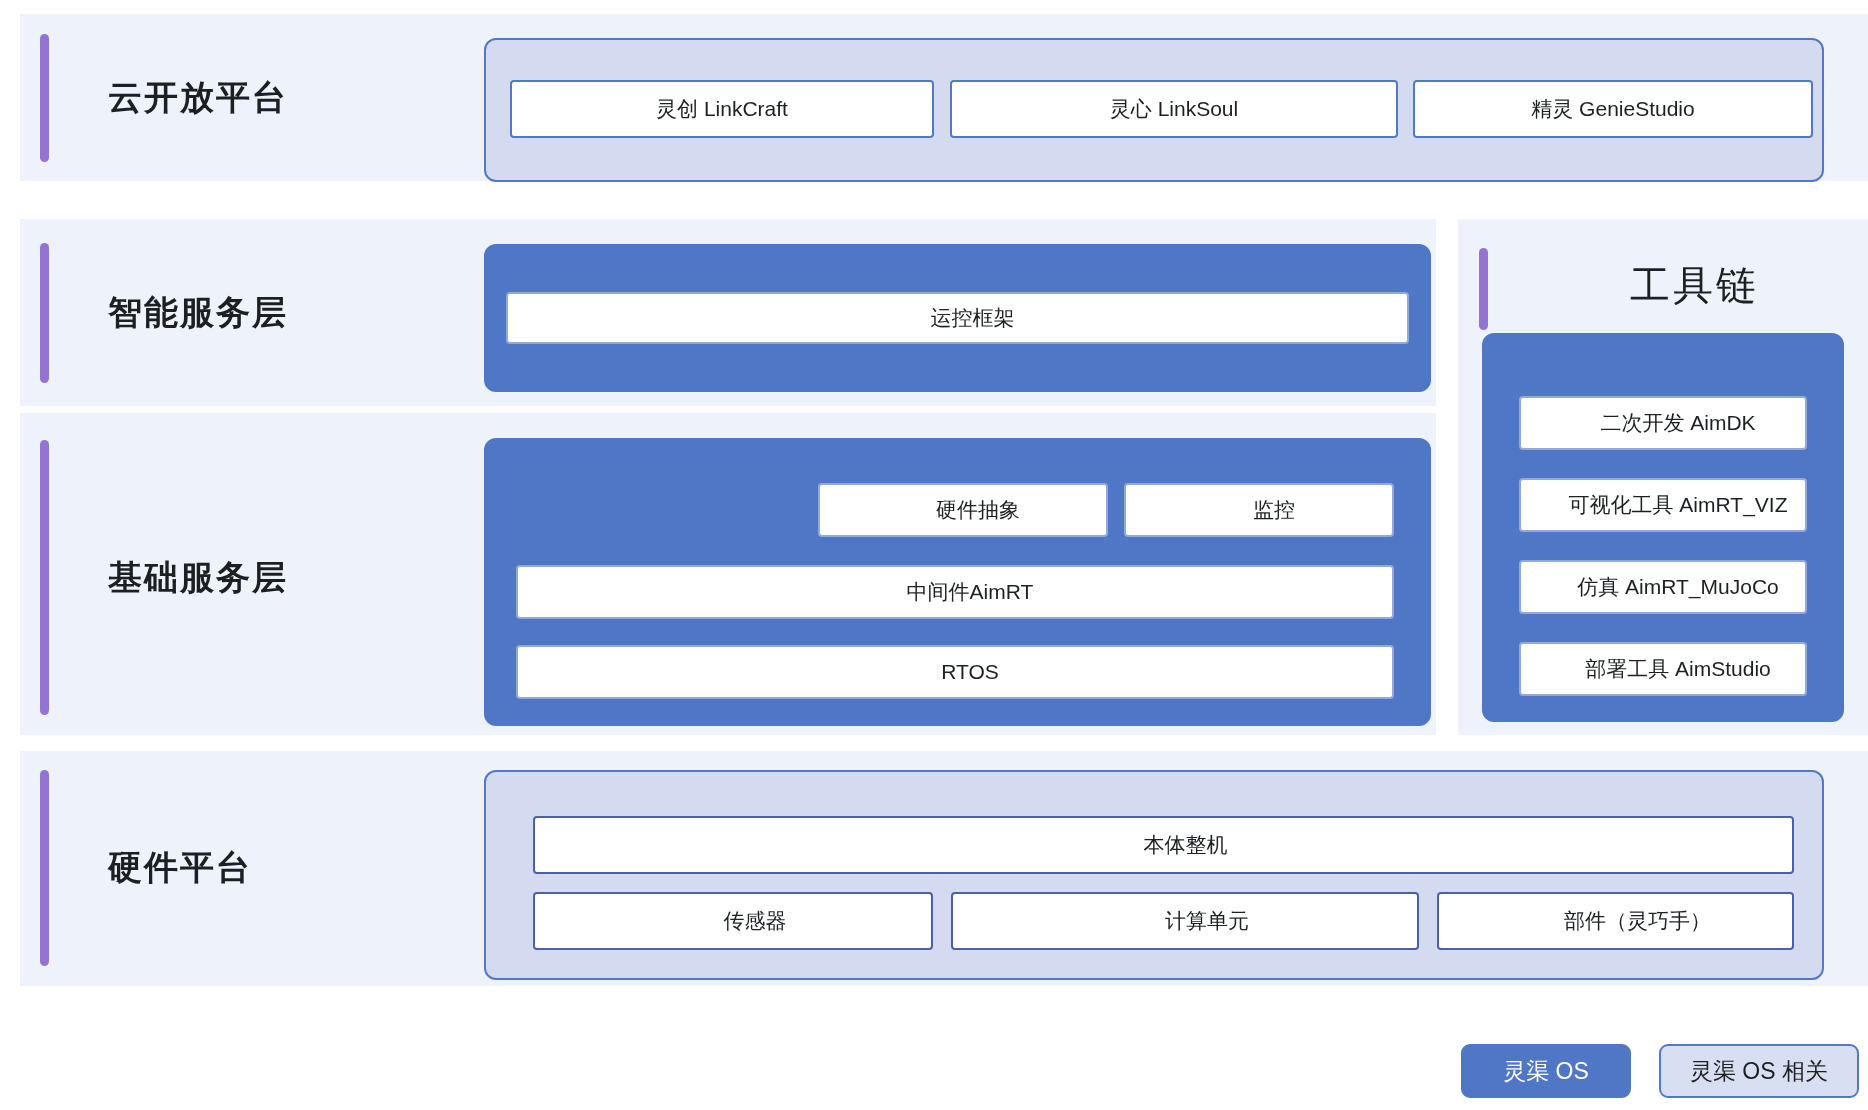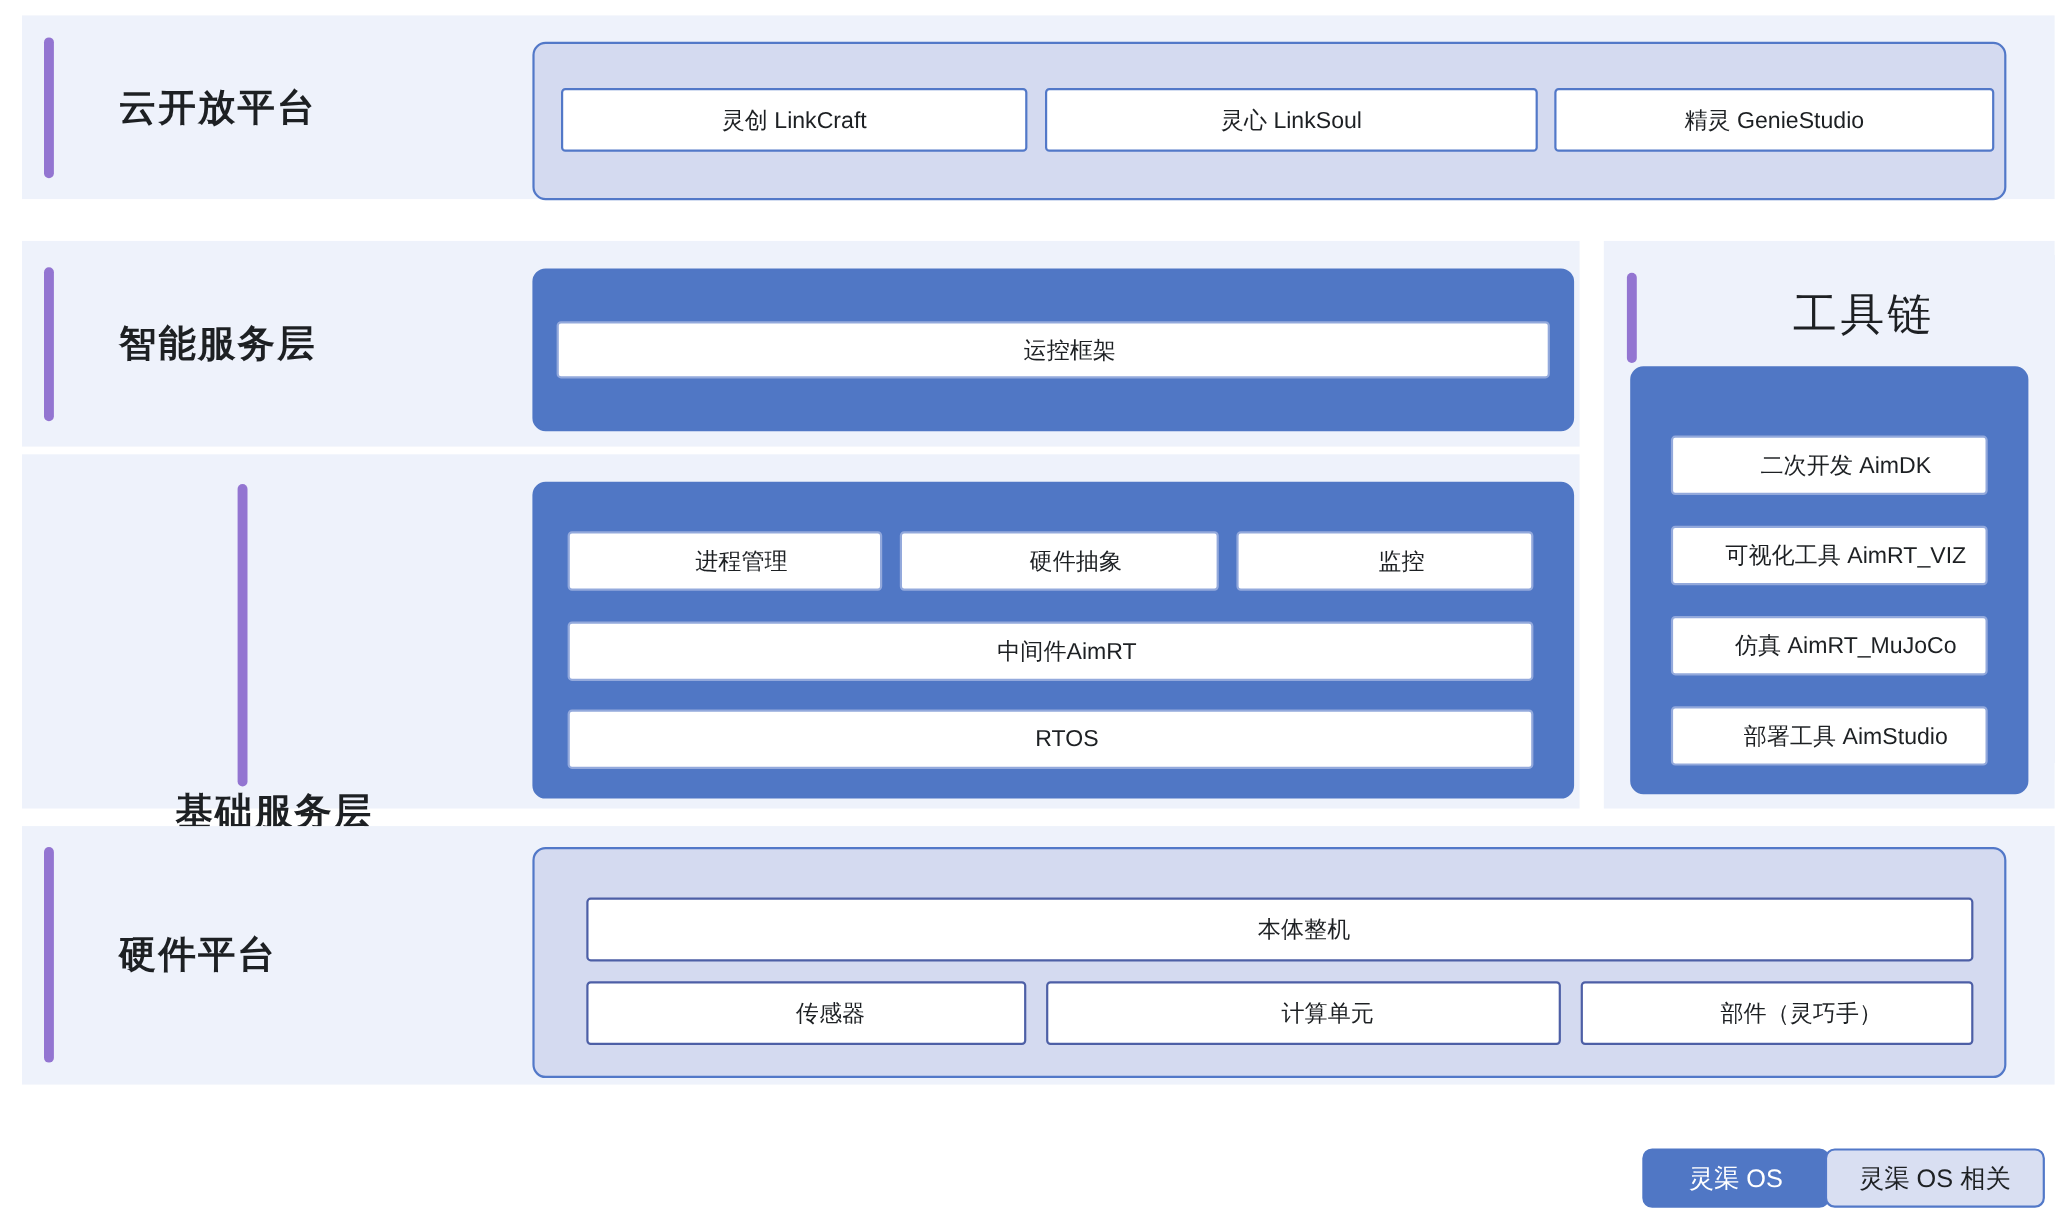--- a/index.html
+++ b/index.html
@@ -187,7 +187,6 @@
 
   <div class="outer-box outer-blue" style="left:484px; top:438px; width:947px; height:288px;"></div>
 
-  <div class="chip soft-border" style="left:516px; top:483px; width:286px; height:54px;">进程管理</div>
   <div class="chip soft-border" style="left:818px; top:483px; width:290px; height:54px;">硬件抽象</div>
   <div class="chip soft-border" style="left:1124px; top:483px; width:270px; height:54px;">监控</div>
 

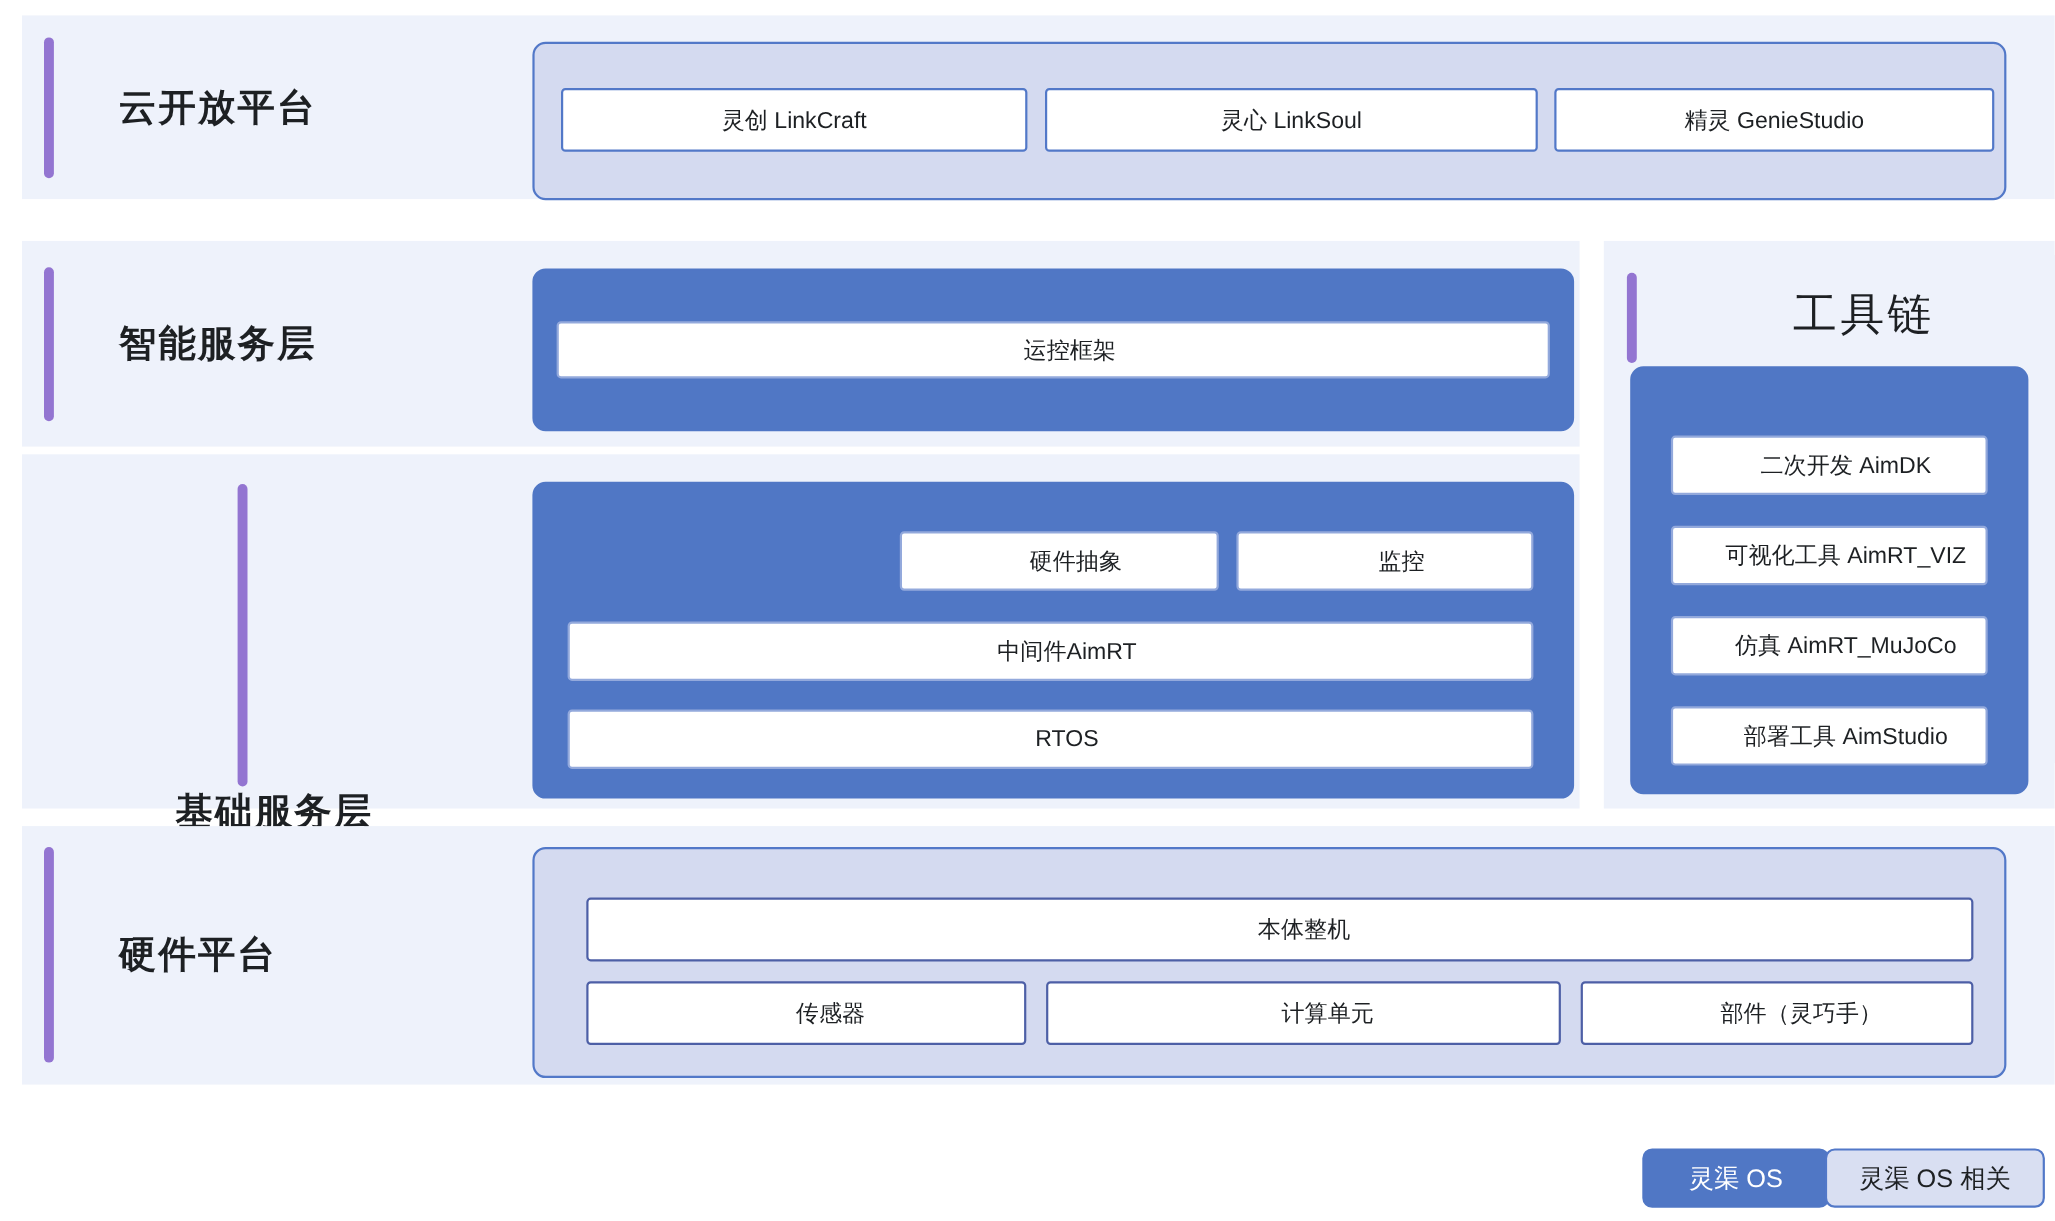--- a/index.html
+++ b/index.html
@@ -180,7 +180,7 @@
 
   <div class="row-strip" style="left:20px; top:413px; width:1416px; height:322px;"></div>
 
-  <div class="row-label-wrap" style="left:40px; top:440px; width:360px; height:275px;flex-direction:column;">
+  <div class="row-label-wrap" style="left:40px; top:440px; width:360px; height:275px;">
     <div class="row-accent" style="height:275px;"></div>
     <div class="row-label" style="margin-left:59px;">基础服务层</div>
   </div>

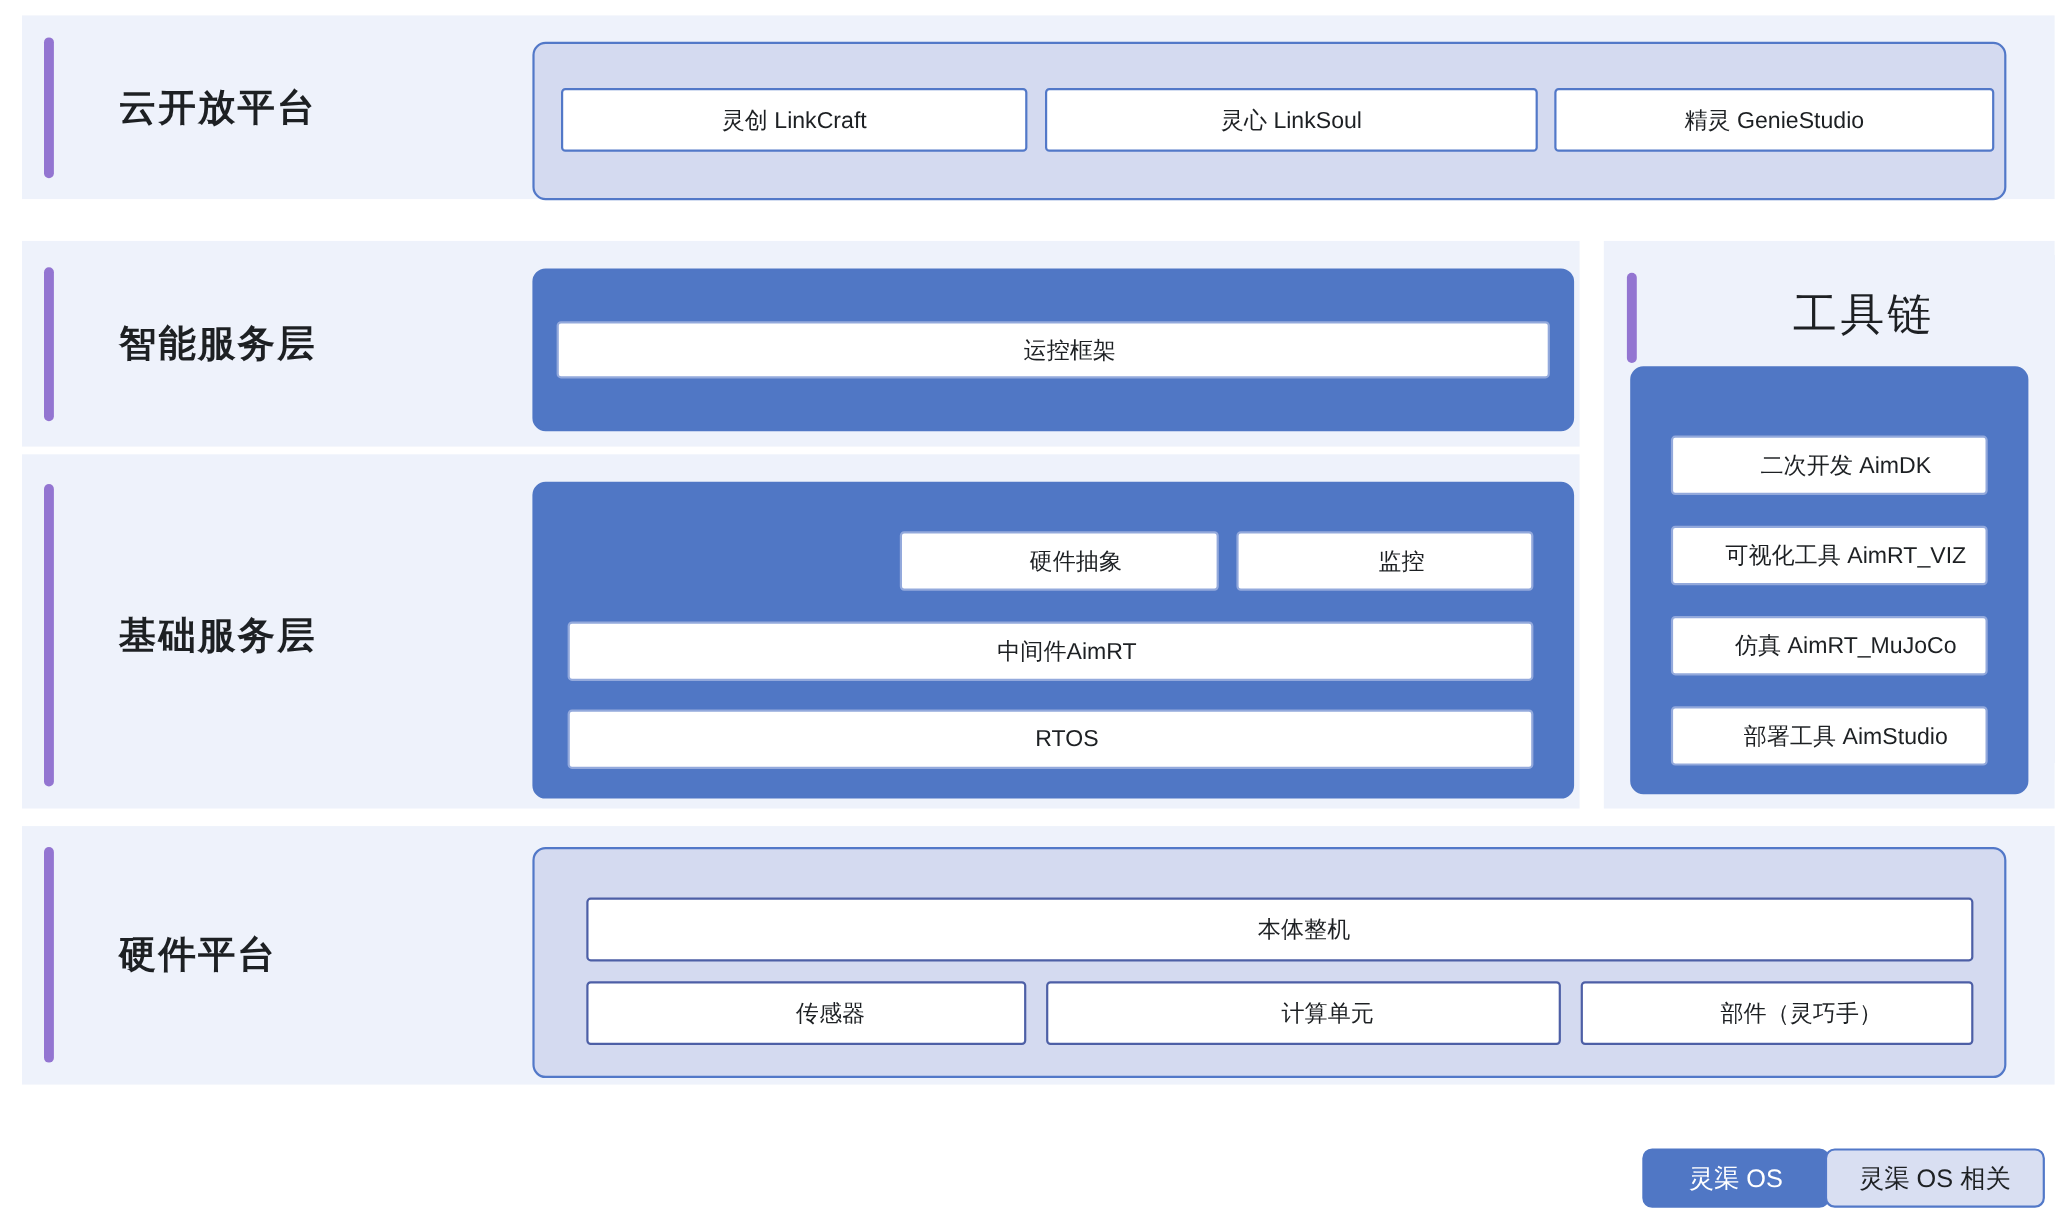--- a/index.html
+++ b/index.html
@@ -115,7 +115,6 @@
     background: #5077c5;
     border: 2px solid #5077c5;
     color: #ffffff;
-    margin-left: 32px;
   }
   .legend-outline {
     background: #d9dff2;

